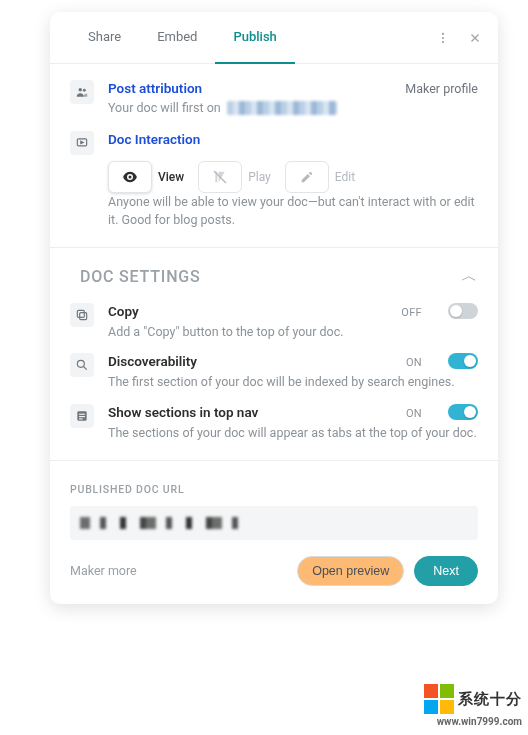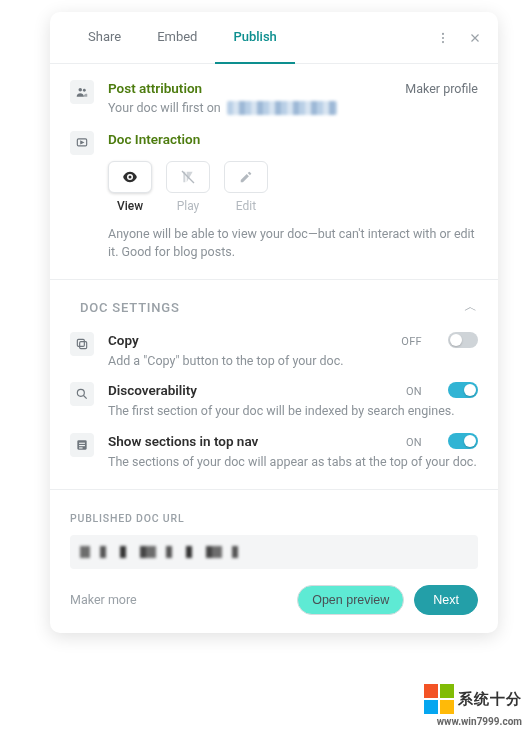--- a/index.html
+++ b/index.html
@@ -79,7 +79,7 @@
   .section-title {
     font-size: 13.5px;
     font-weight: 600;
-    color: #4d7c0f;
+    color: #1d4ed8;
   }
   .maker-link {
     font-size: 12.5px;

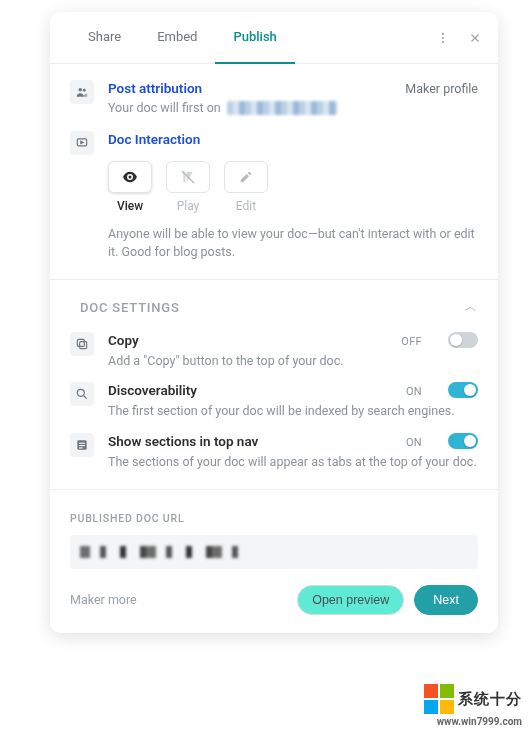--- a/index.html
+++ b/index.html
@@ -111,7 +111,7 @@
     gap: 14px;
     margin-top: 14px;
   }
-  .mode-btn-wrap { display:flex; flex-direction:column; align-items:center; gap:6px;}
+  .mode-btn-wrap { display:flex; flex-direction:row; align-items:center; gap:6px;}
   .mode-btn {
     width: 44px; height: 32px;
     border: 1px solid #e2e5e8;

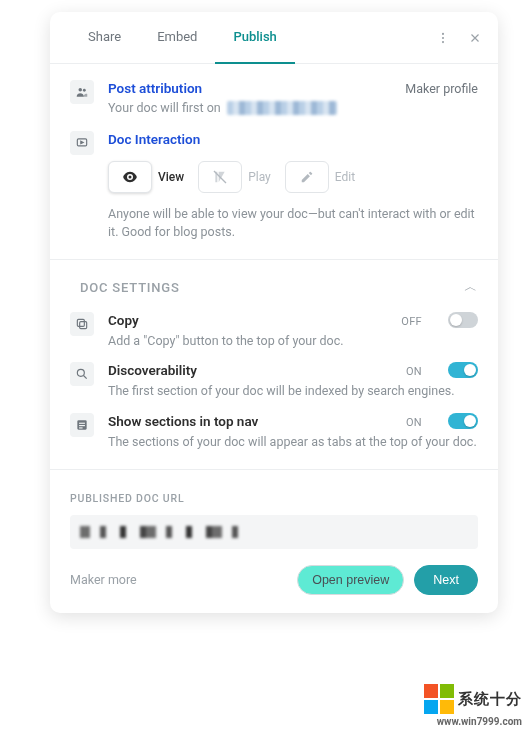--- a/index.html
+++ b/index.html
@@ -295,7 +295,7 @@
           <div class="mode-label">Edit</div>
         </div>
       </div>
-      <div class="section-desc" style="margin-top:12px;">Anyone will be able to view your doc—but can't interact with or edit it. Good for blog posts.</div>
+      <div class="section-desc" style="margin-top:0;">Anyone will be able to view your doc—but can't interact with or edit it. Good for blog posts.</div>
     </div>
   </div>
 

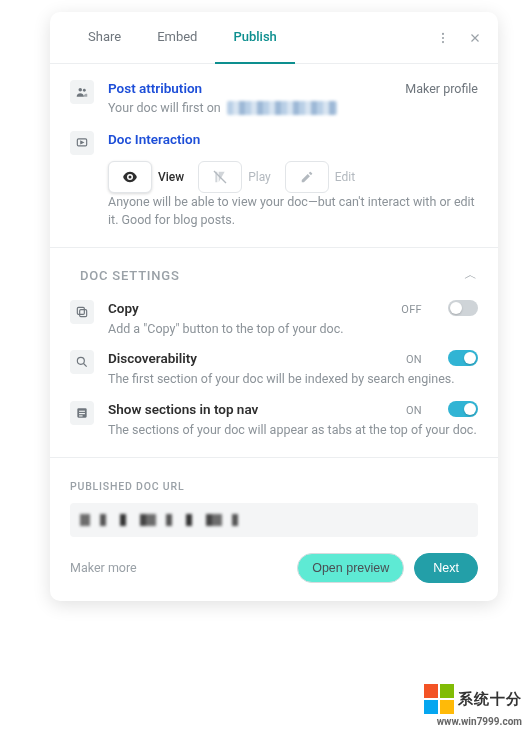--- a/index.html
+++ b/index.html
@@ -132,7 +132,7 @@
     padding: 18px 20px 4px 20px;
   }
   .settings-header span {
-    font-size: 13px;
+    font-size: 16px;
     letter-spacing: 0.8px;
     color: #9aa1a7;
     font-weight: 500;

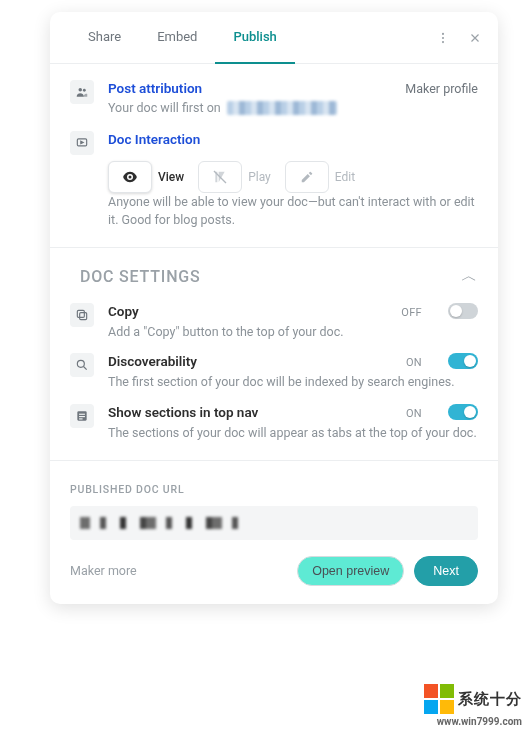--- a/index.html
+++ b/index.html
@@ -188,7 +188,7 @@
   }
   .btn {
     font-size:12.5px; padding: 7px 14px; border-radius:16px; cursor:pointer;
-    border:1px solid #d7dbde; background:#5eead4; color:#4a4f54;
+    border:1px solid #d7dbde; background:#fdba74; color:#4a4f54;
   }
   .btn.primary {
     background:#239fa8; color:#fff; border-color:#239fa8;

